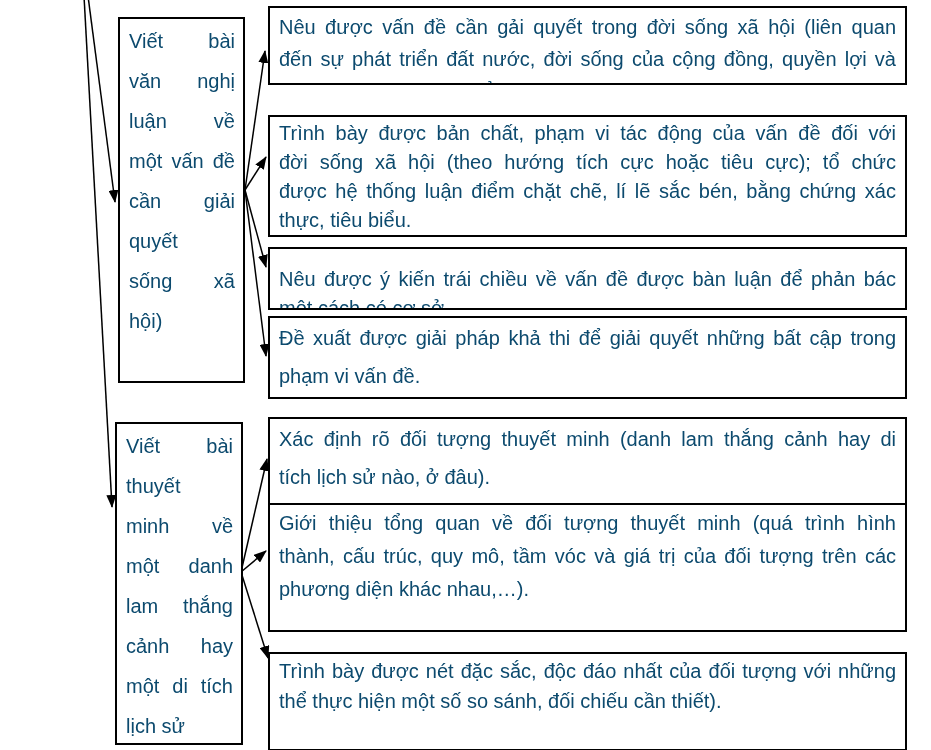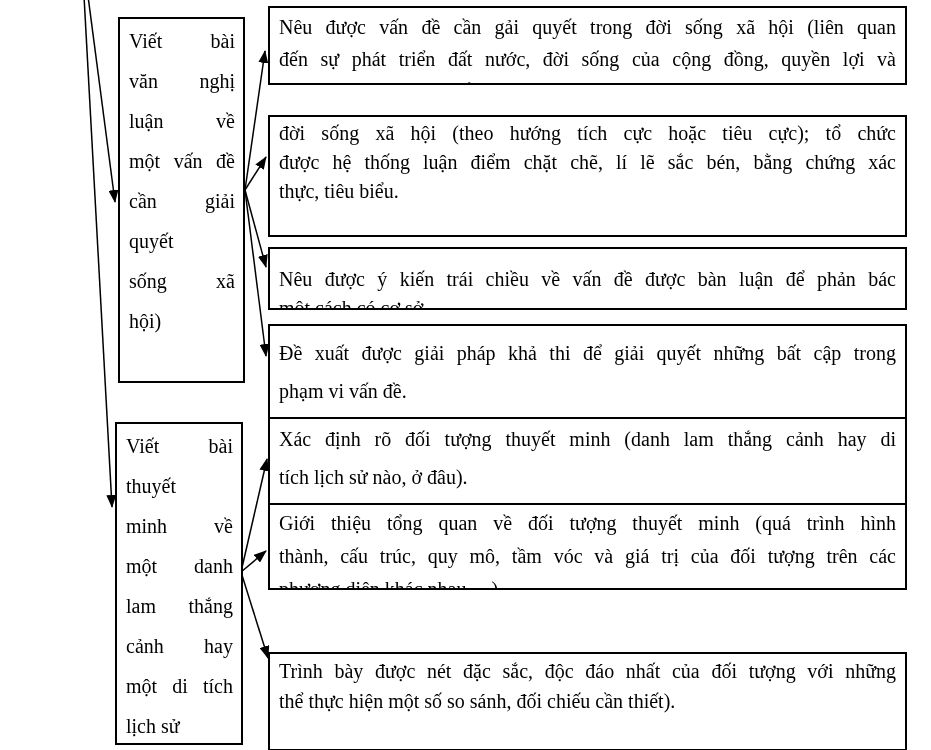--- a/index.html
+++ b/index.html
@@ -8,8 +8,8 @@
     width: 931px;
     height: 750px;
     background: #ffffff;
-    color: #000000;
-    font-family: Liberation Serif, serif;
+    color: #0c4a6e;
+    font-family: Liberation Sans, sans-serif;
     overflow: hidden;
   }
   #connectors {

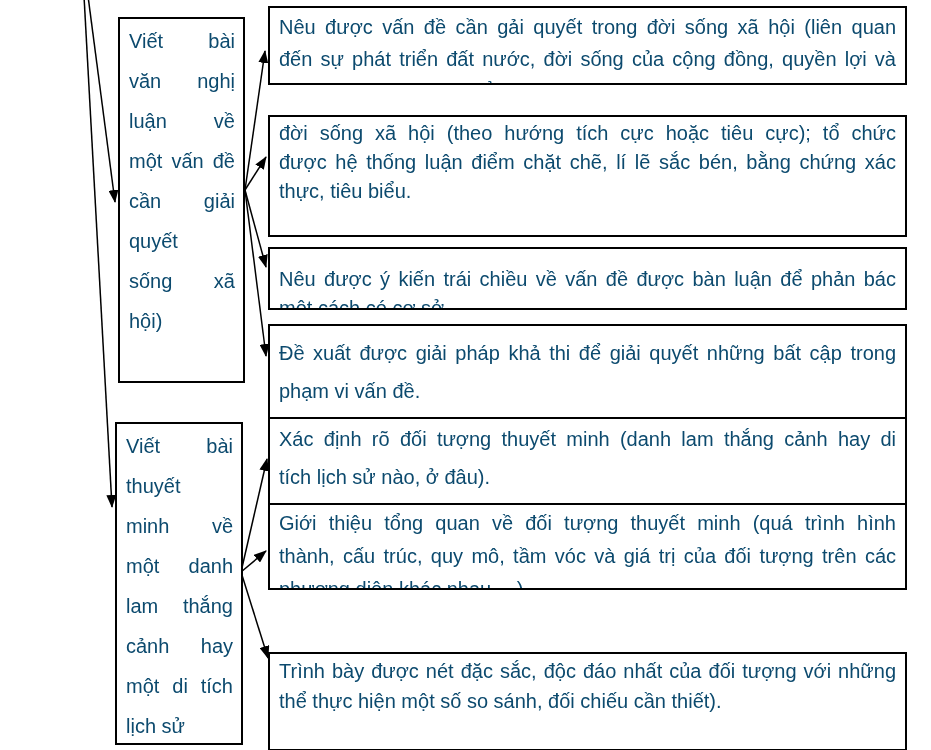--- a/index.html
+++ b/index.html
@@ -103,6 +103,7 @@
   </div>
 
   <div class="box rbox" id="r1">
+    <div class="jline">Trình bày được bản chất, phạm vi tác động của vấn đề đối với</div>
     <div class="jline">đời sống xã hội (theo hướng tích cực hoặc tiêu cực); tổ chức</div>
     <div class="jline">được hệ thống luận điểm chặt chẽ, lí lẽ sắc bén, bằng chứng xác</div>
     <div class="jline natural">thực, tiêu biểu.</div>

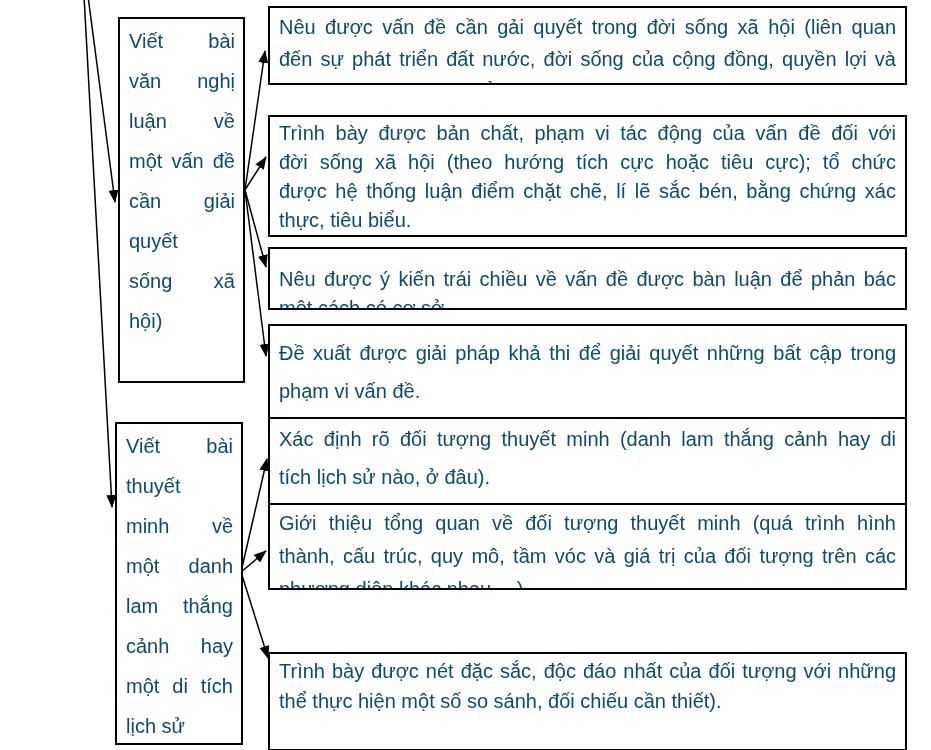--- a/index.html
+++ b/index.html
@@ -41,7 +41,7 @@
   #r0 { top: 6px;   height: 79px; line-height: 32px; padding-top: 3px; }
   #r1 { top: 115px; height: 122px; line-height: 29px; padding-top: 2px; }
   #r2 { top: 247px; height: 63px;  line-height: 29px; padding-top: 16px; }
-  #r3 { top: 324px; height: 99px;  line-height: 38px; padding-top: 8px; }
+  #r3 { top: 316px; height: 83px;  line-height: 38px; padding-top: 1px; }
   #r4 { top: 417px; height: 98px;  line-height: 38px; padding-top: 1px; }
   #r5 { top: 503px; height: 87px; line-height: 33px; padding-top: 2px; }
   #r6 { top: 652px; height: 99px;  line-height: 30px; padding-top: 2px; }

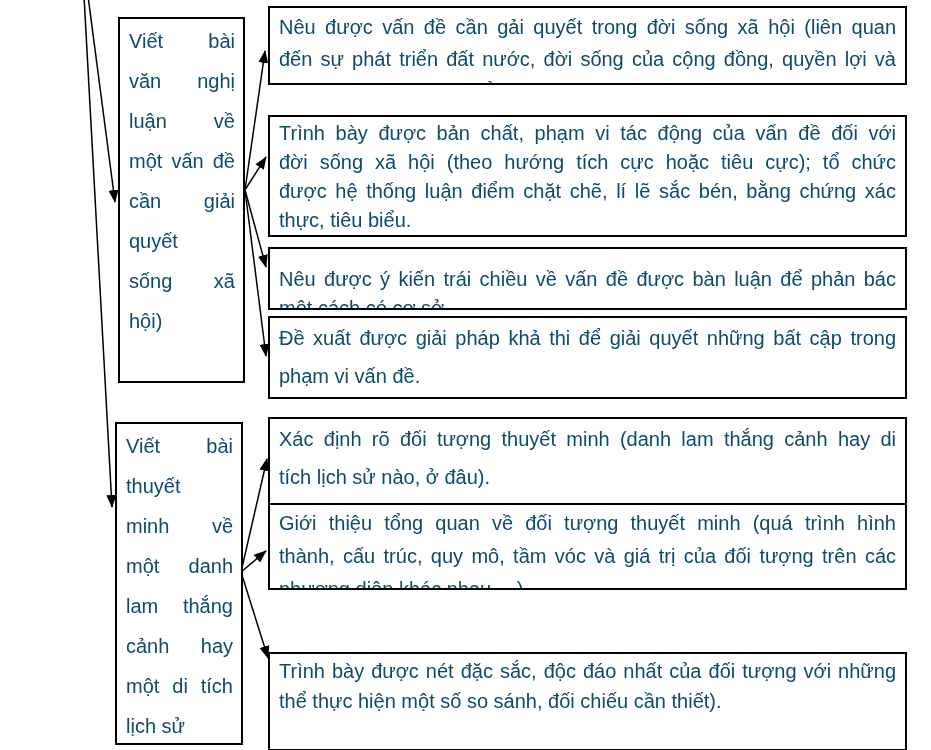--- a/index.html
+++ b/index.html
@@ -43,7 +43,7 @@
   #r2 { top: 247px; height: 63px;  line-height: 29px; padding-top: 16px; }
   #r3 { top: 316px; height: 83px;  line-height: 38px; padding-top: 1px; }
   #r4 { top: 417px; height: 98px;  line-height: 38px; padding-top: 1px; }
-  #r5 { top: 503px; height: 87px; line-height: 33px; padding-top: 2px; }
+  #r5 { top: 503px; height: 129px; line-height: 33px; padding-top: 2px; }
   #r6 { top: 652px; height: 99px;  line-height: 30px; padding-top: 2px; }
   .jline {
     text-align: justify;

